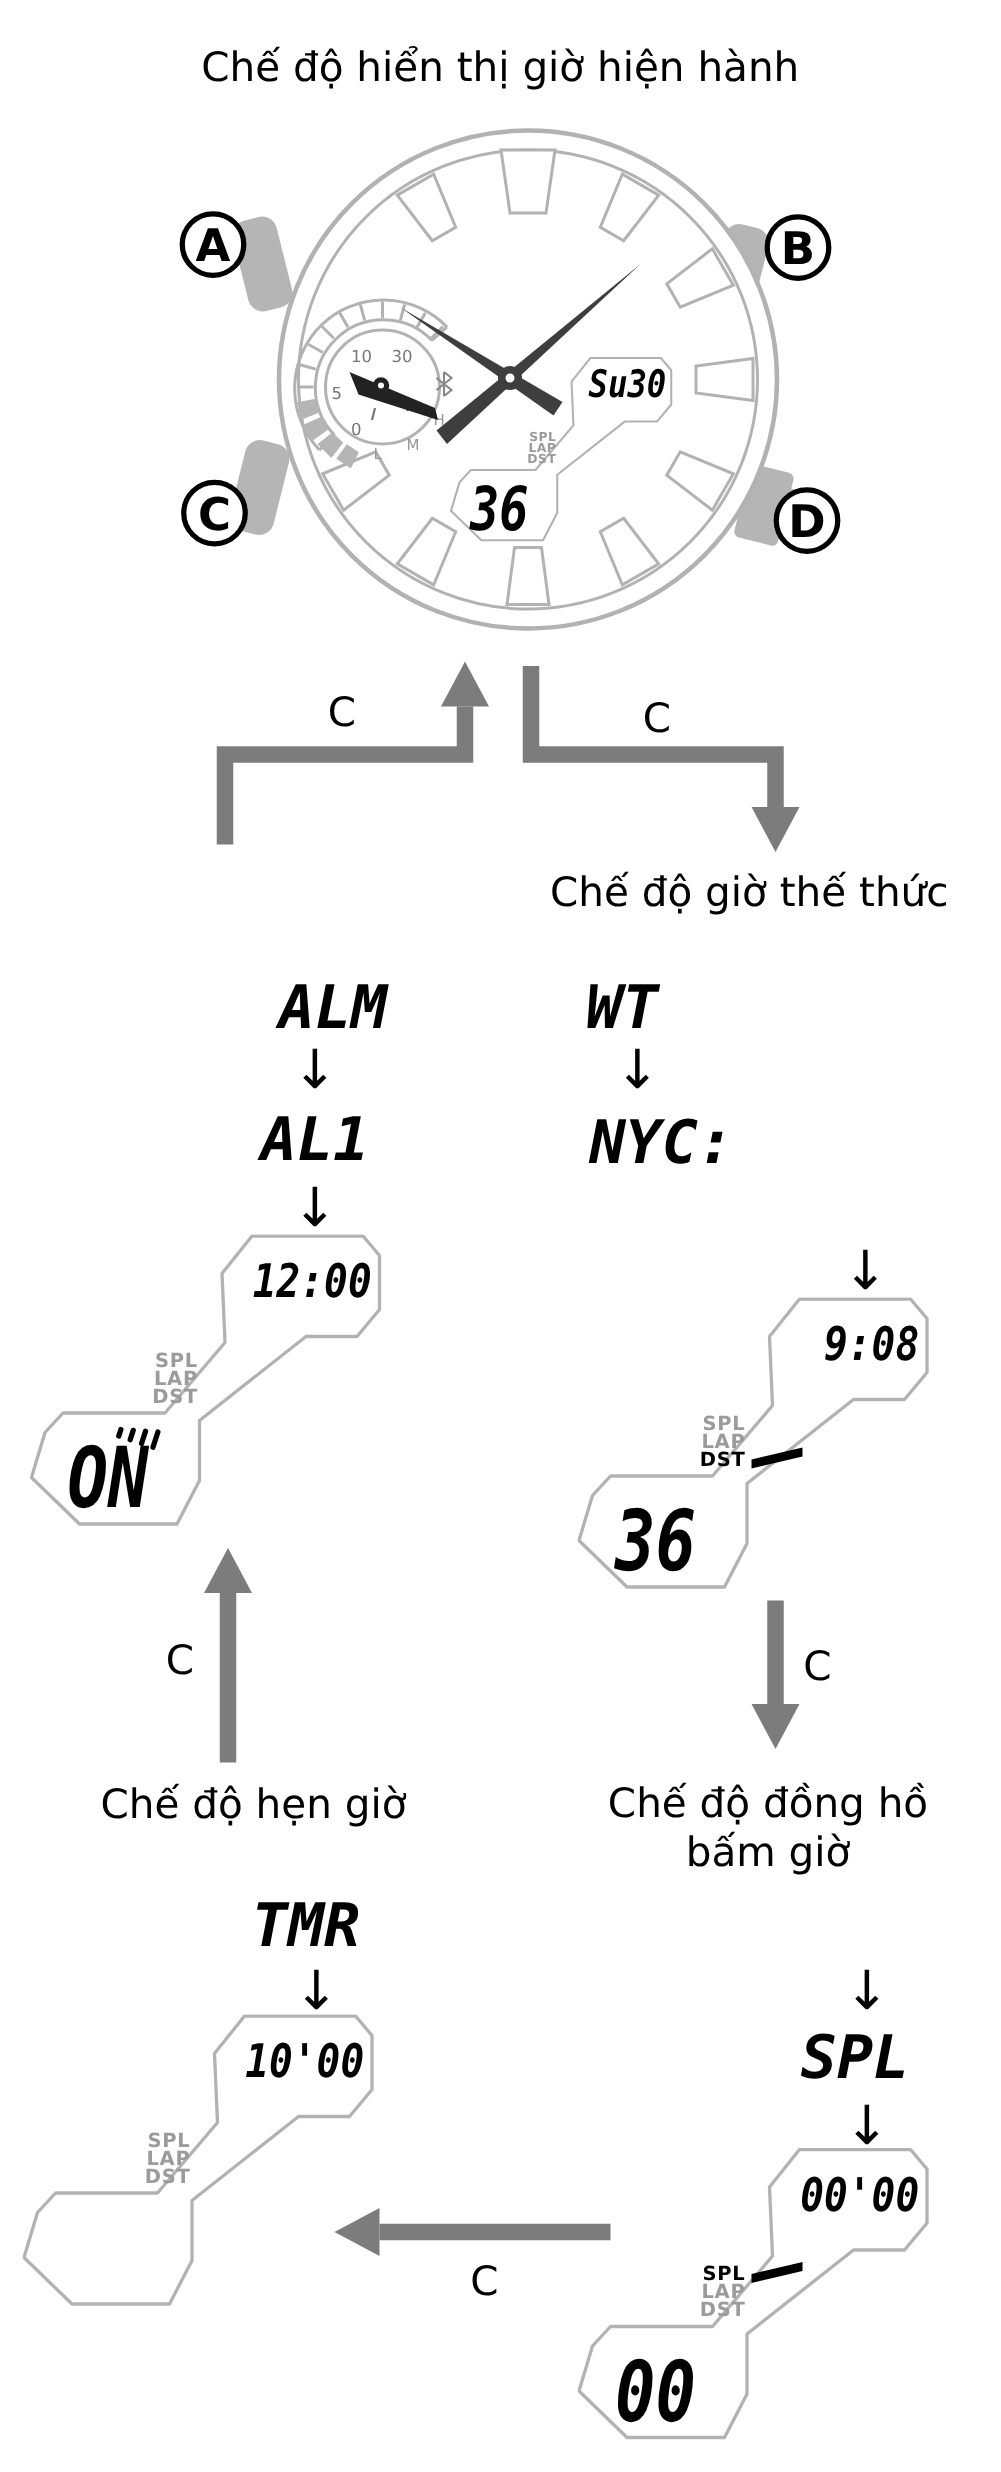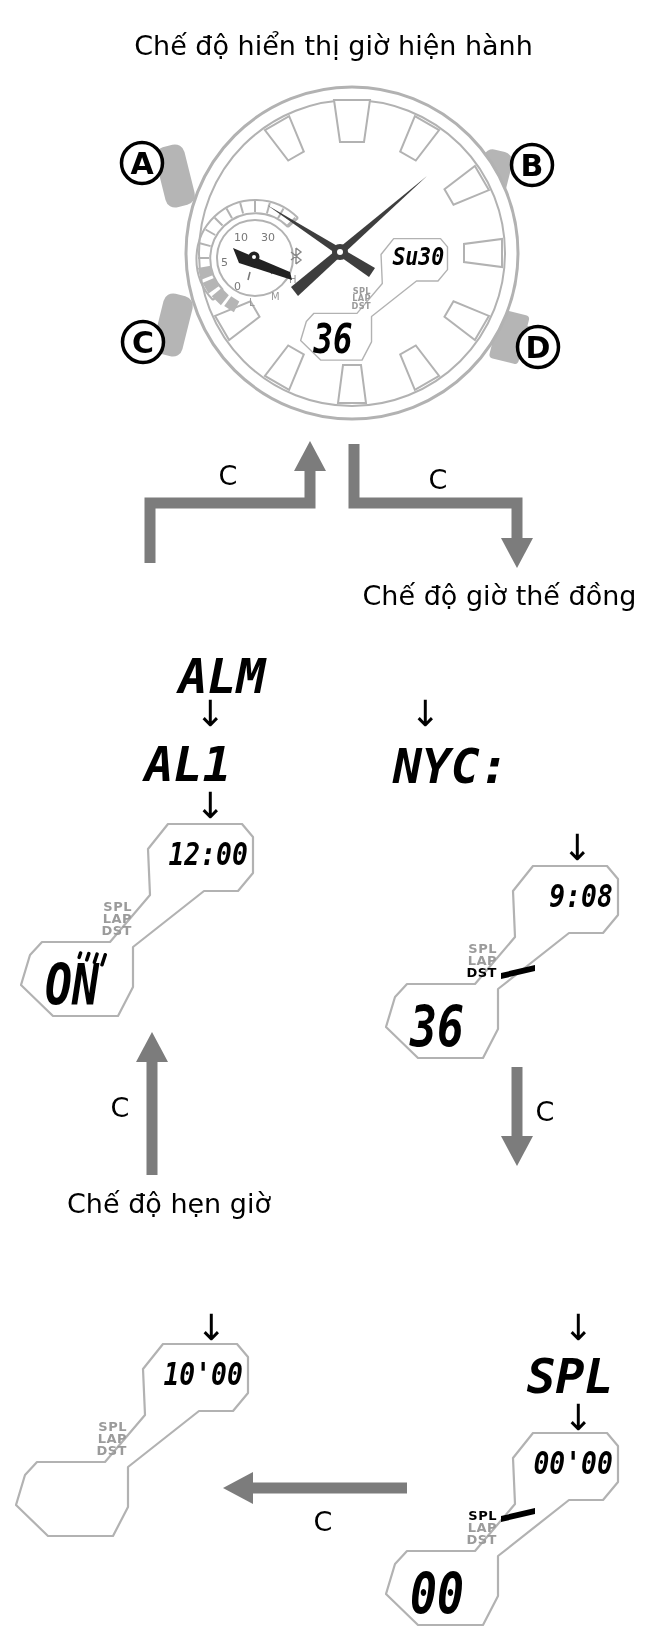--- a/index.html
+++ b/index.html
@@ -168,7 +168,7 @@
   <div class="abs c-label" style="left:520px;top:1096px">C</div>
   <div class="abs c-label" style="left:298px;top:1506px">C</div>
 
-  <div class="abs vi-title" style="left:332px;top:580px;width:335px">Chế độ giờ thế đồng</div>
+  <div class="abs vi-title" style="left:332px;top:580px;width:335px">Chế độ giờ thế thức</div>
   <div class="abs vi-title" style="left:14px;top:1188px;width:310px">Chế độ hẹn giờ</div>
 
   <div class="abs lcd step" style="left:142px;top:652px;width:160px">ALM</div>

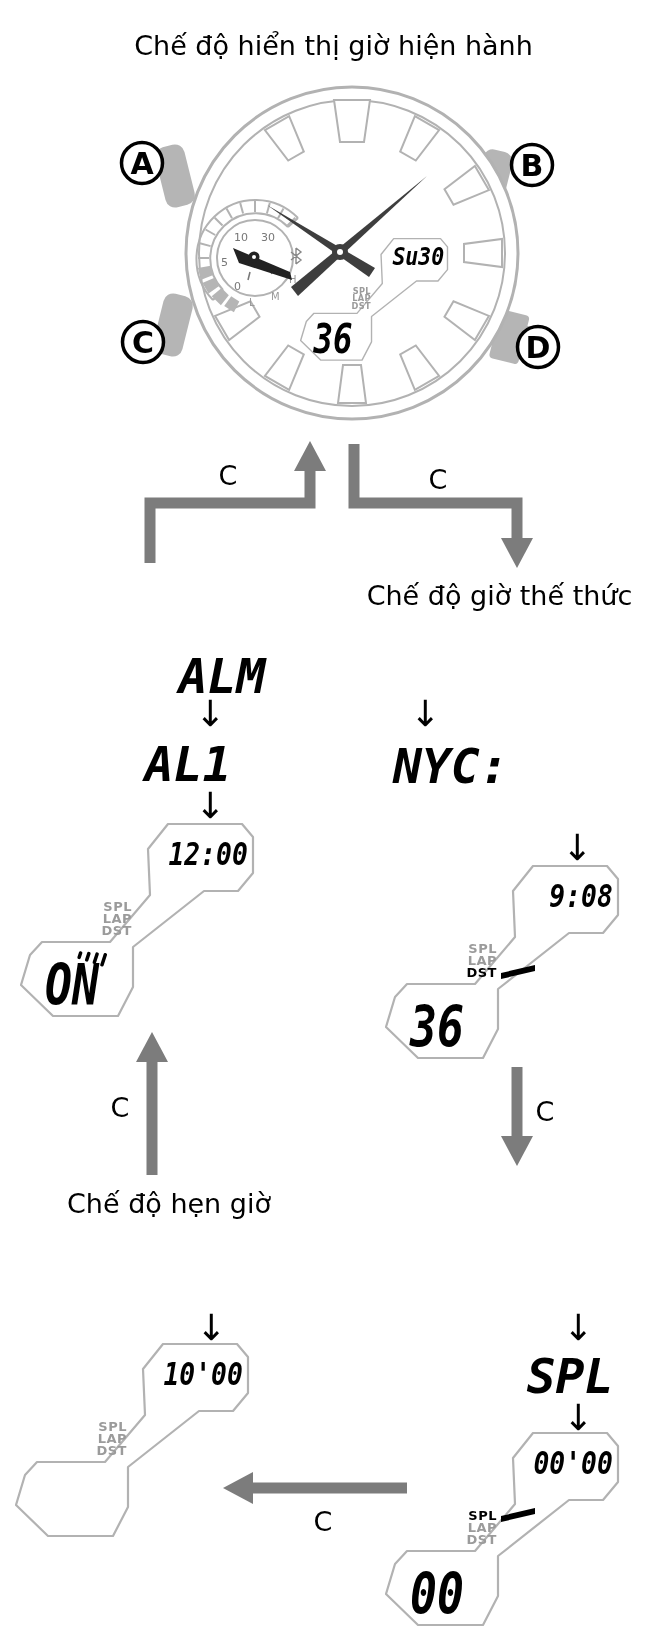--- a/index.html
+++ b/index.html
@@ -8,7 +8,7 @@
   .abs { position:absolute; }
   .vi-title { font-size:27px; color:#000; text-align:center; white-space:nowrap; }
   .lcd { font-family:"DejaVu Sans Mono", monospace; font-weight:700; font-style:italic; color:#000; }
-  .step { font-size:48px; text-align:center; white-space:nowrap; line-height:1.0; }
+  .step { font-size:40px; text-align:center; white-space:nowrap; line-height:1.0; }
   .step-arrow { font-size:36px; line-height:1.0; color:#000; text-align:center;
                 font-family:"DejaVu Sans", sans-serif; }
   .c-label { font-size:27px; color:#000; text-align:center; width:50px; }

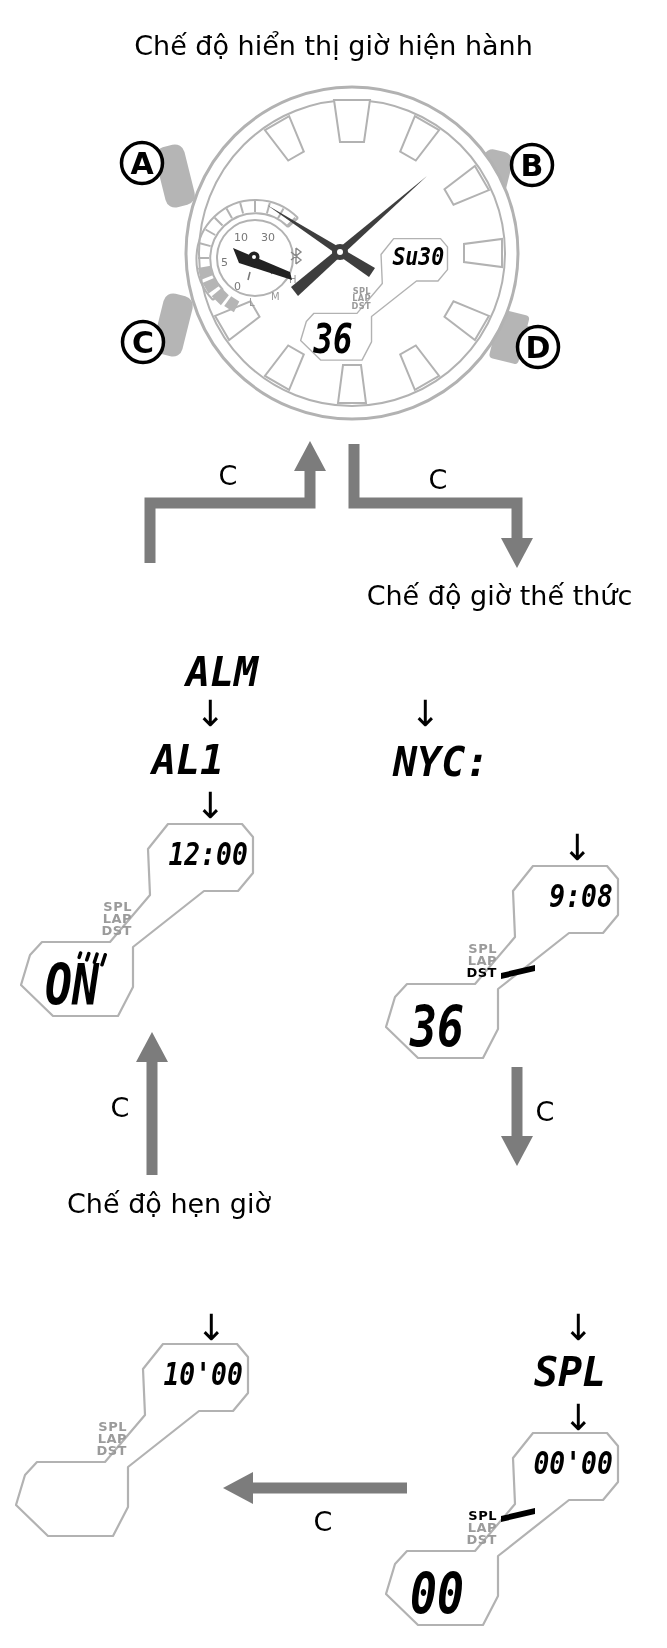--- a/index.html
+++ b/index.html
@@ -176,6 +176,7 @@
   <div class="abs lcd step" style="left:108px;top:740px;width:160px">AL1</div>
   <div class="abs step-arrow" style="left:190px;top:788px;width:40px">↓</div>
 
+  <div class="abs lcd step" style="left:335px;top:652px;width:160px">WT</div>
   <div class="abs step-arrow" style="left:405px;top:696px;width:40px">↓</div>
   <div class="abs lcd step" style="left:393px;top:742px">NYC:</div>
   <div class="abs step-arrow" style="left:557px;top:830px;width:40px">↓</div>

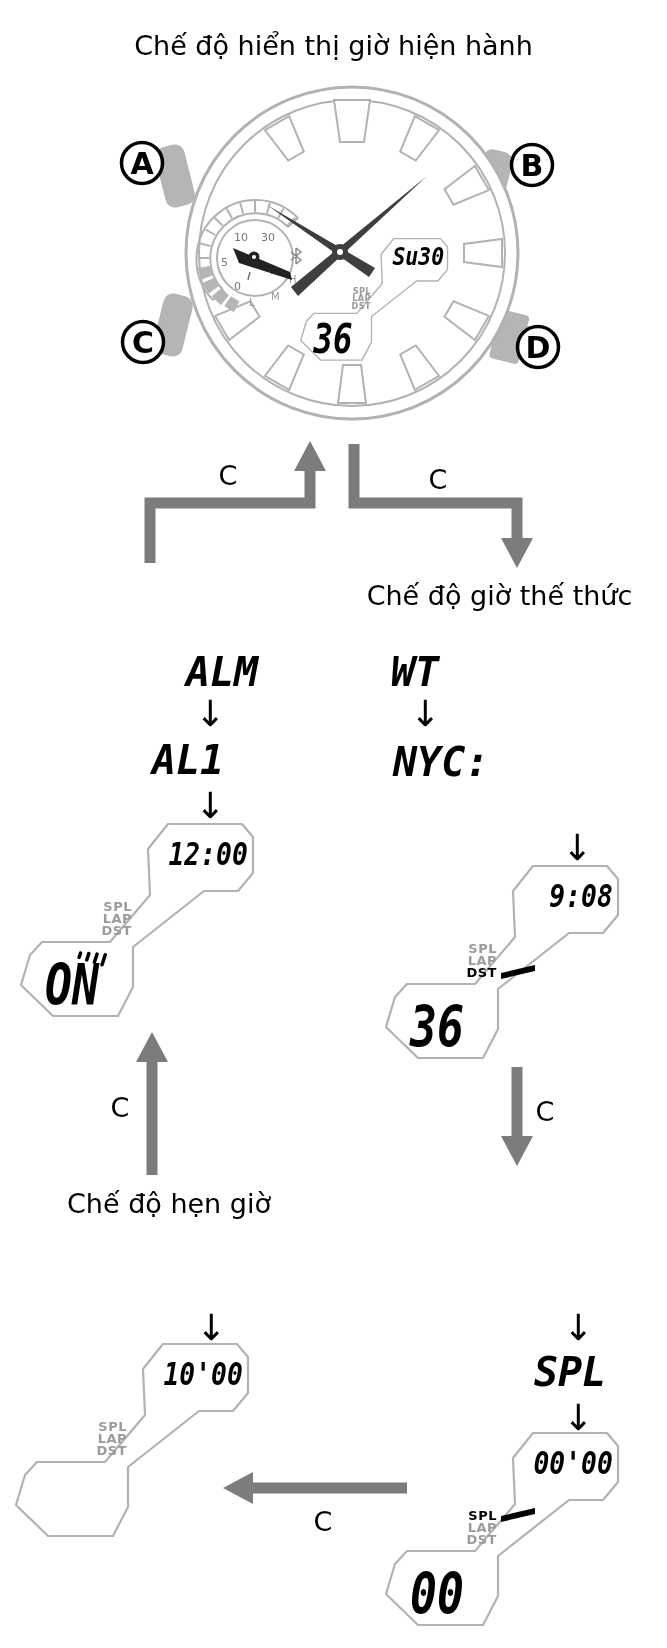--- a/index.html
+++ b/index.html
@@ -173,7 +173,7 @@
 
   <div class="abs lcd step" style="left:142px;top:652px;width:160px">ALM</div>
   <div class="abs step-arrow" style="left:190px;top:696px;width:40px">↓</div>
-  <div class="abs lcd step" style="left:108px;top:740px;width:160px">AL1</div>
+  <div class="abs lcd step" style="left:130px;top:740px;width:160px">AL1</div>
   <div class="abs step-arrow" style="left:190px;top:788px;width:40px">↓</div>
 
   <div class="abs lcd step" style="left:335px;top:652px;width:160px">WT</div>

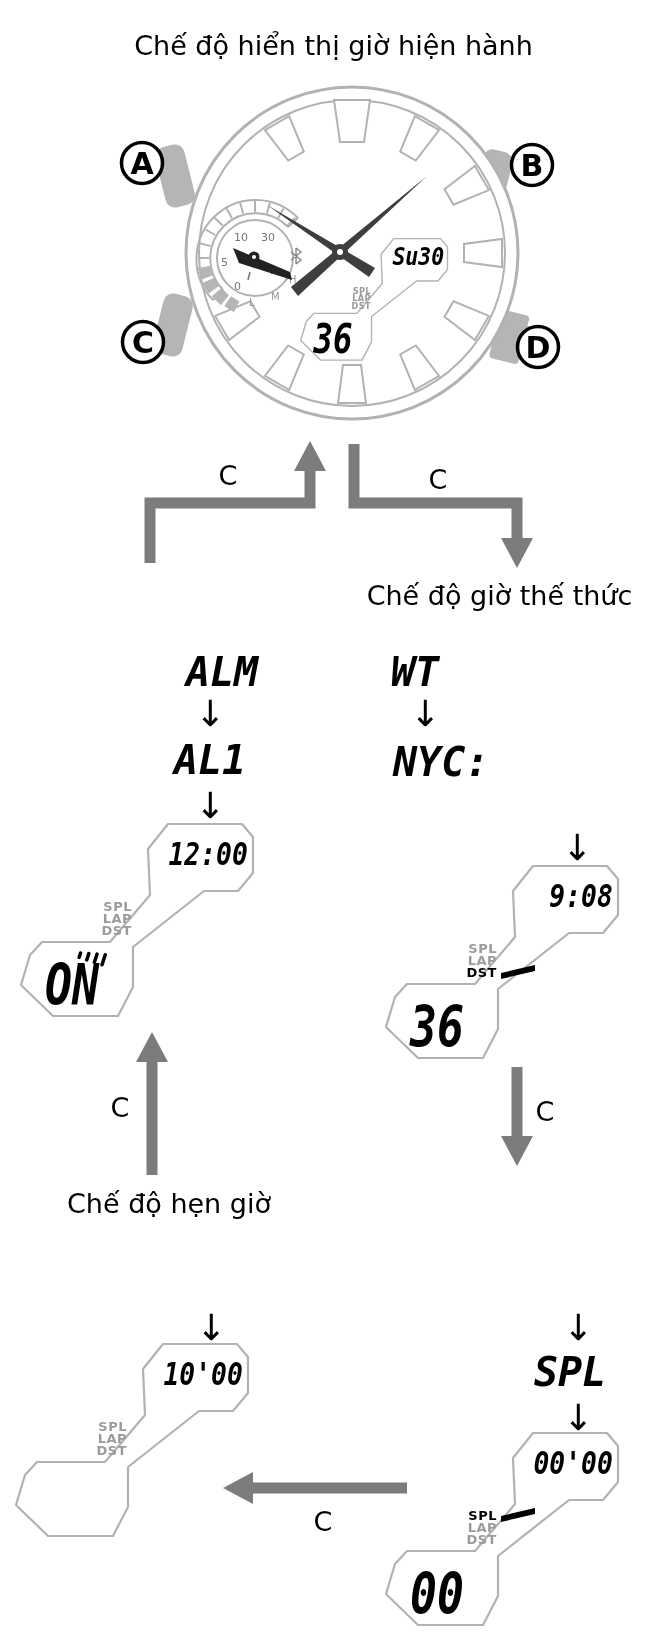--- a/index.html
+++ b/index.html
@@ -170,6 +170,10 @@
 
   <div class="abs vi-title" style="left:332px;top:580px;width:335px">Chế độ giờ thế thức</div>
   <div class="abs vi-title" style="left:14px;top:1188px;width:310px">Chế độ hẹn giờ</div>
+  <div class="abs vi-title mode-title" style="left:357px;top:1186px;width:310px">
+    <div>Chế độ đồng hồ</div>
+    <div>bấm giờ</div>
+  </div>
 
   <div class="abs lcd step" style="left:142px;top:652px;width:160px">ALM</div>
   <div class="abs step-arrow" style="left:190px;top:696px;width:40px">↓</div>

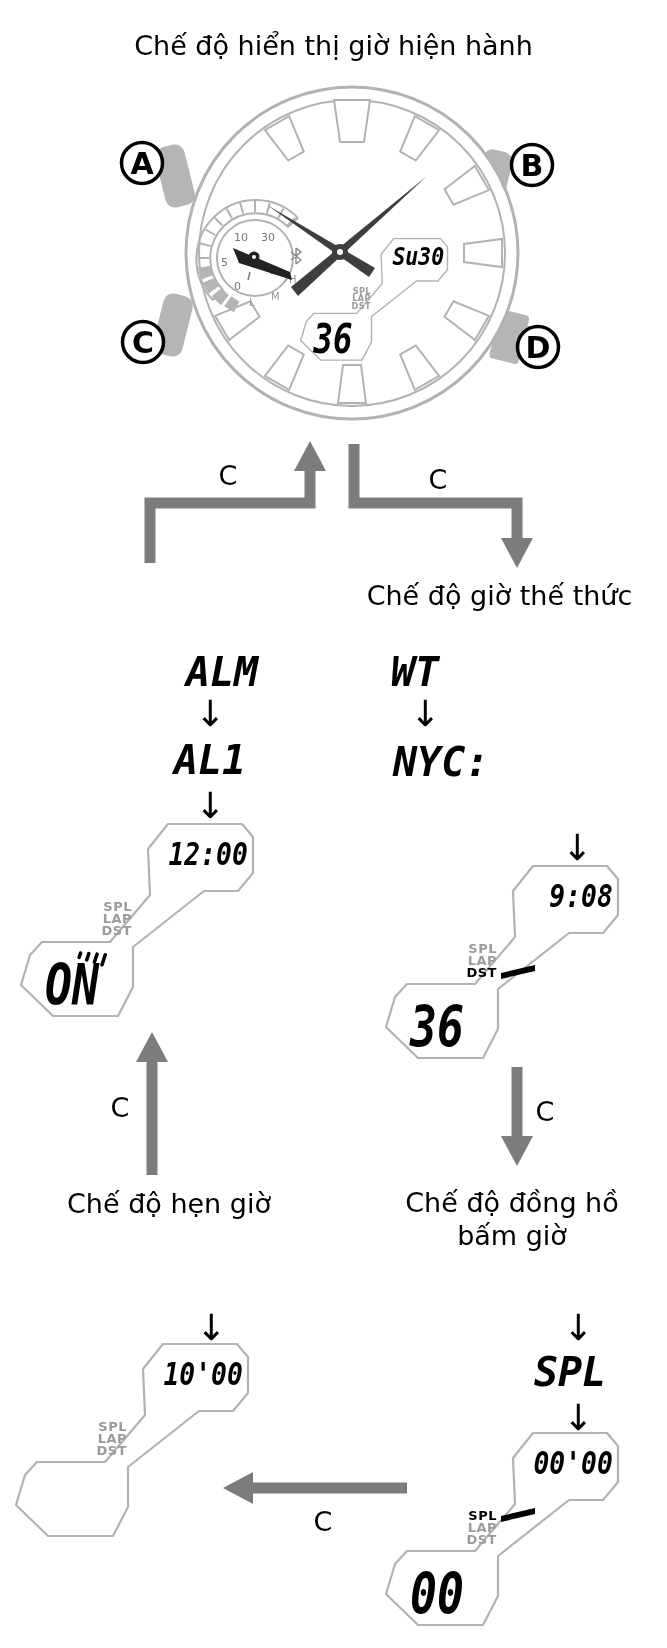--- a/index.html
+++ b/index.html
@@ -185,6 +185,7 @@
   <div class="abs lcd step" style="left:393px;top:742px">NYC:</div>
   <div class="abs step-arrow" style="left:557px;top:830px;width:40px">↓</div>
 
+  <div class="abs lcd step" style="left:124px;top:1264px;width:160px">TMR</div>
   <div class="abs step-arrow" style="left:191px;top:1310px;width:40px">↓</div>
 
   <div class="abs step-arrow" style="left:558px;top:1310px;width:40px">↓</div>

